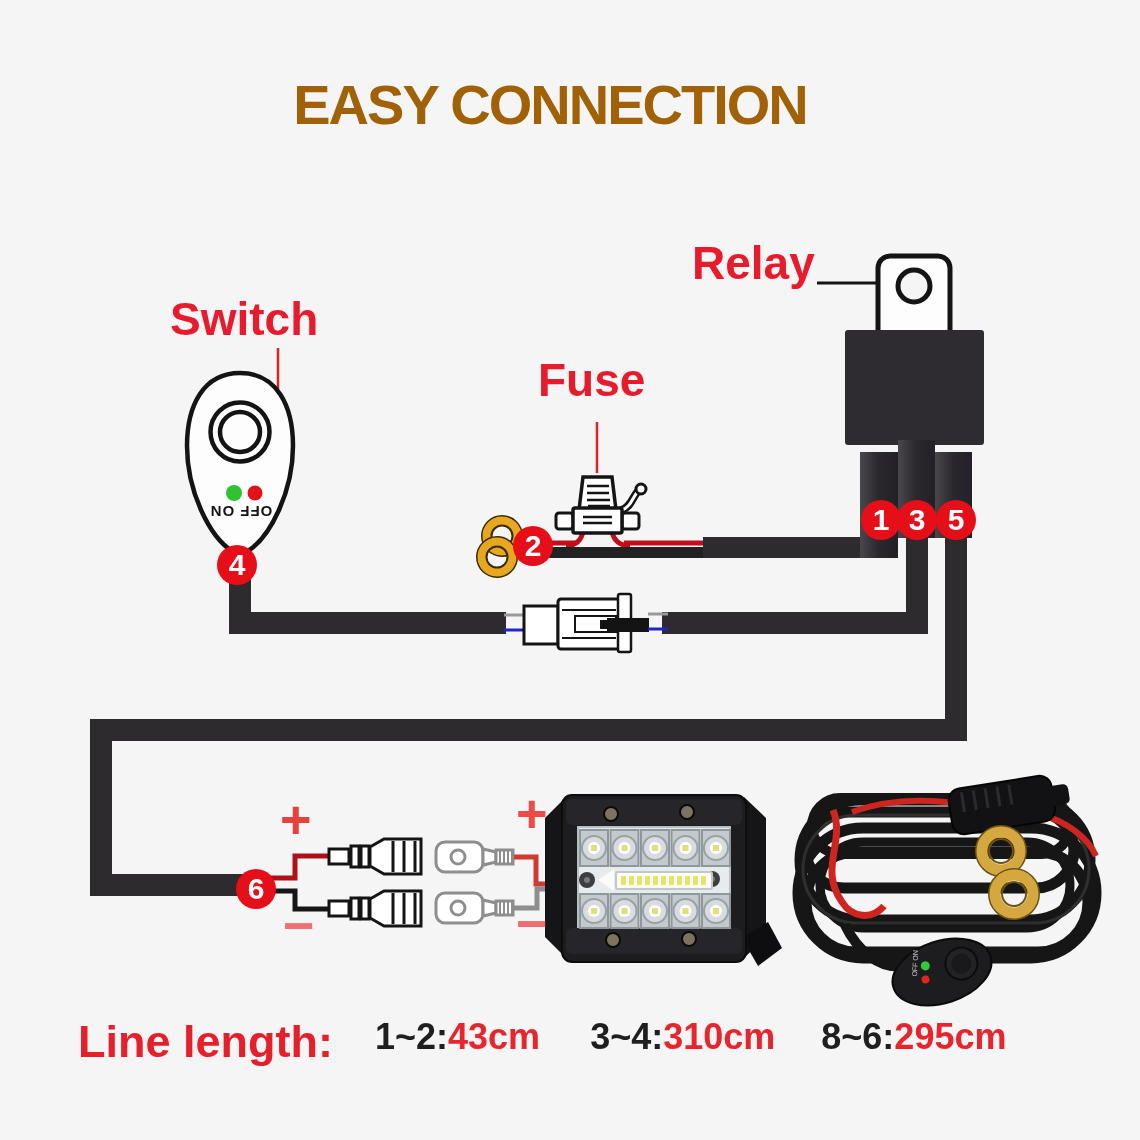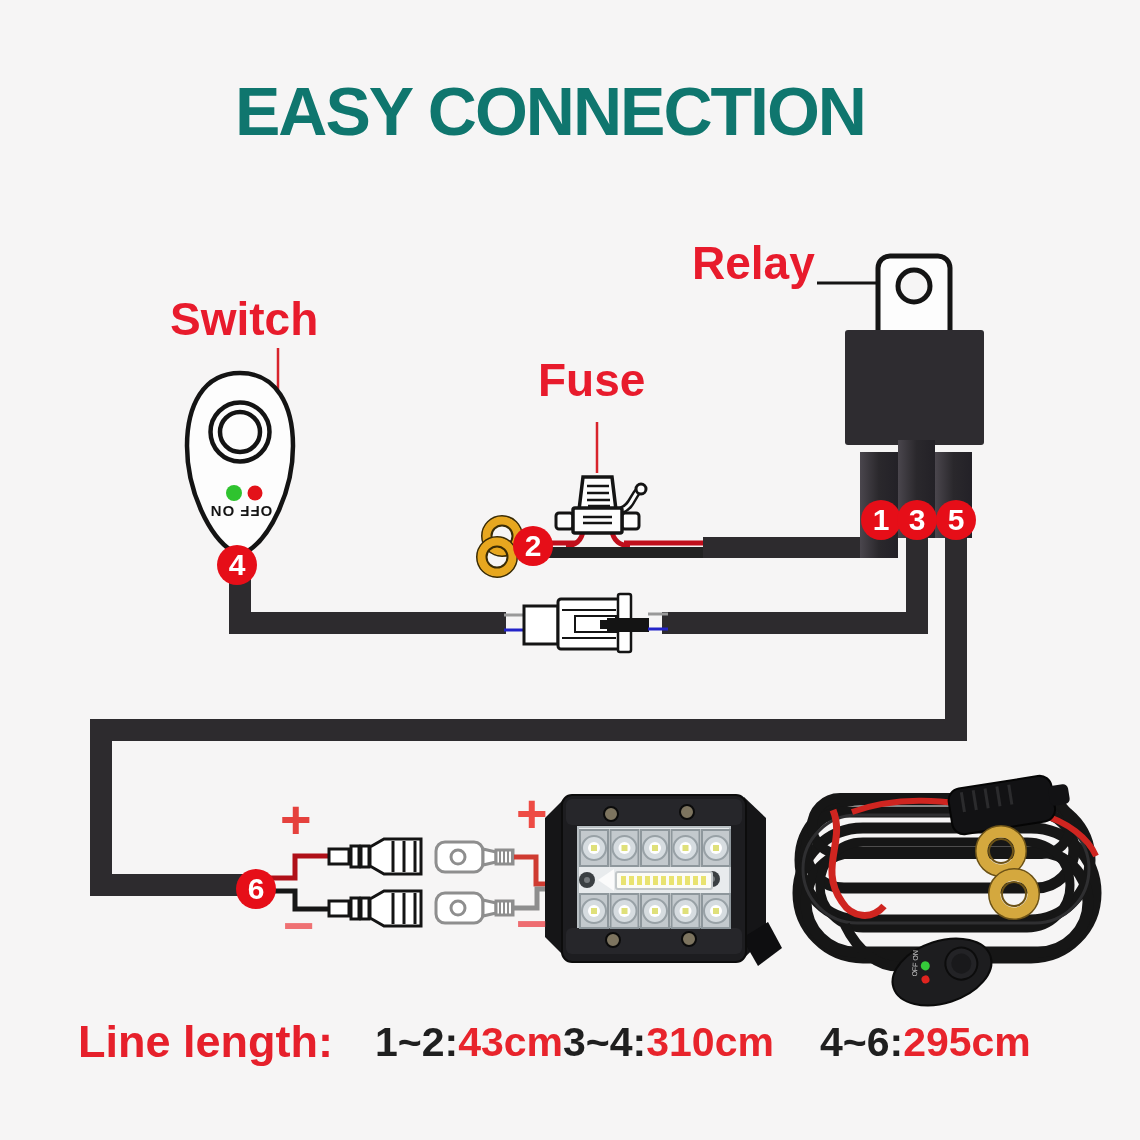--- a/index.html
+++ b/index.html
@@ -6,8 +6,8 @@
   .canvas{position:relative;width:1140px;height:1140px;background:#f6f5f5;overflow:hidden;
           font-family:"Liberation Sans","DejaVu Sans",sans-serif;}
   .abs{position:absolute;}
-  .title{left:155px;top:72px;width:790px;text-align:center;font-size:68px;font-weight:bold;
-         color:#0f766e;letter-spacing:-2px;white-space:nowrap;}
+  .title{left:155px;top:72px;width:790px;text-align:center;font-size:56px;font-weight:bold;
+         color:#a16207;letter-spacing:-2px;white-space:nowrap;}
   .part-label{font-size:46px;font-weight:bold;color:#e81b2c;white-space:nowrap;}
   .lbl-switch{left:170px;top:292px;}
   .lbl-fuse{left:538px;top:353px;}

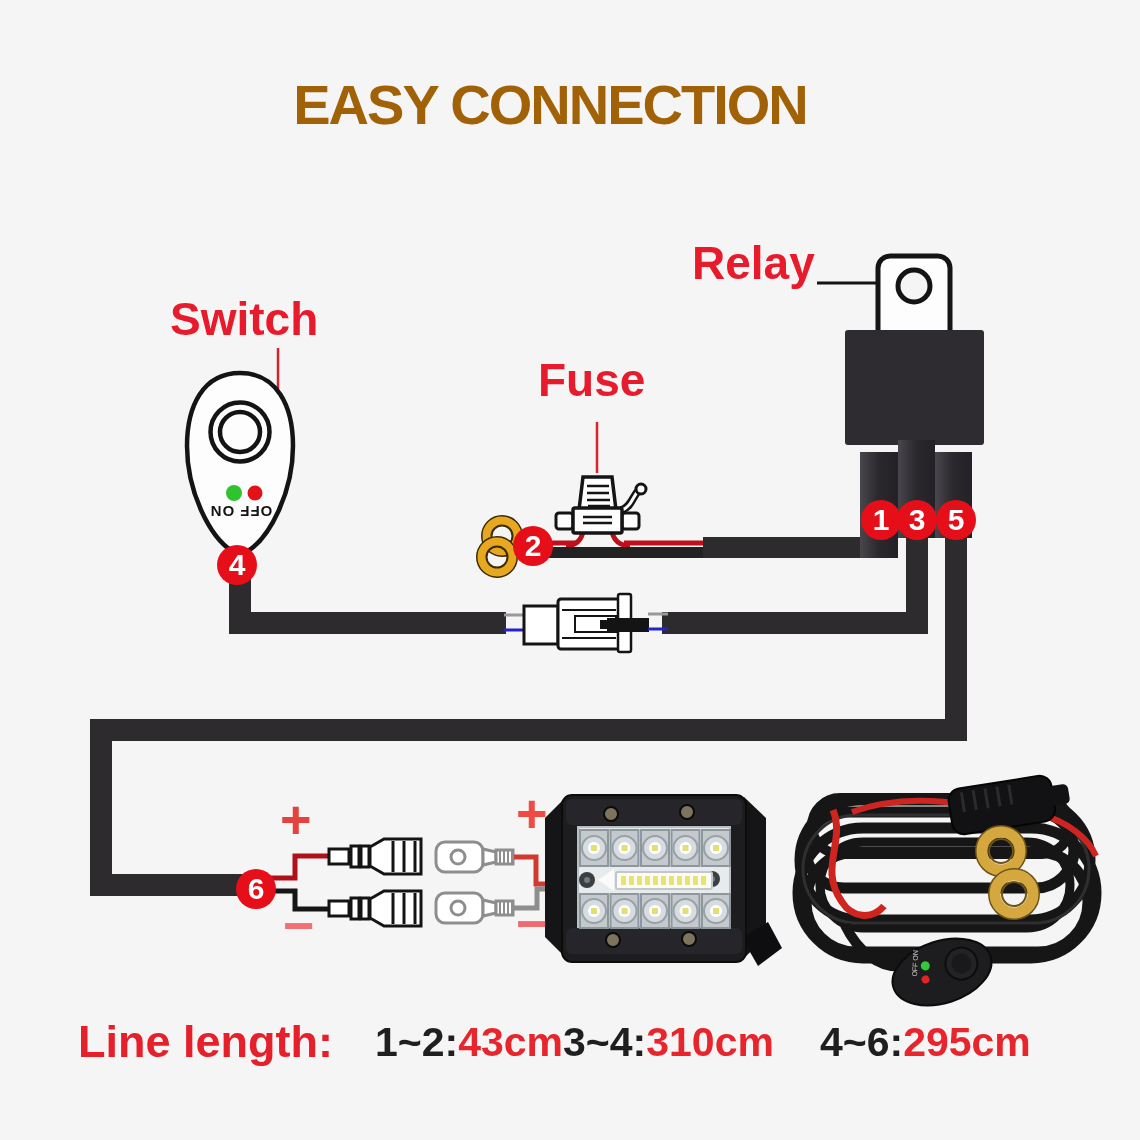--- a/index.html
+++ b/index.html
@@ -19,7 +19,7 @@
   .minusL{left:283px;top:898px;color:#ef7173;}
   .plusR{left:516px;top:786px;color:#ee4b44;}
   .minusR{left:516px;top:896px;color:#ee6c70;}
-  .linelen{left:78px;top:1016px;display:flex;align-items:center;white-space:nowrap;}
+  .linelen{left:78px;top:1016px;display:flex;align-items:flex-start;white-space:nowrap;}
   .linelen .cap{font-size:45px;font-weight:bold;color:#e6202b;}
   .ll-item{font-size:41px;font-weight:bold;}
   .ll-item .rng{color:#1f1f1f;}

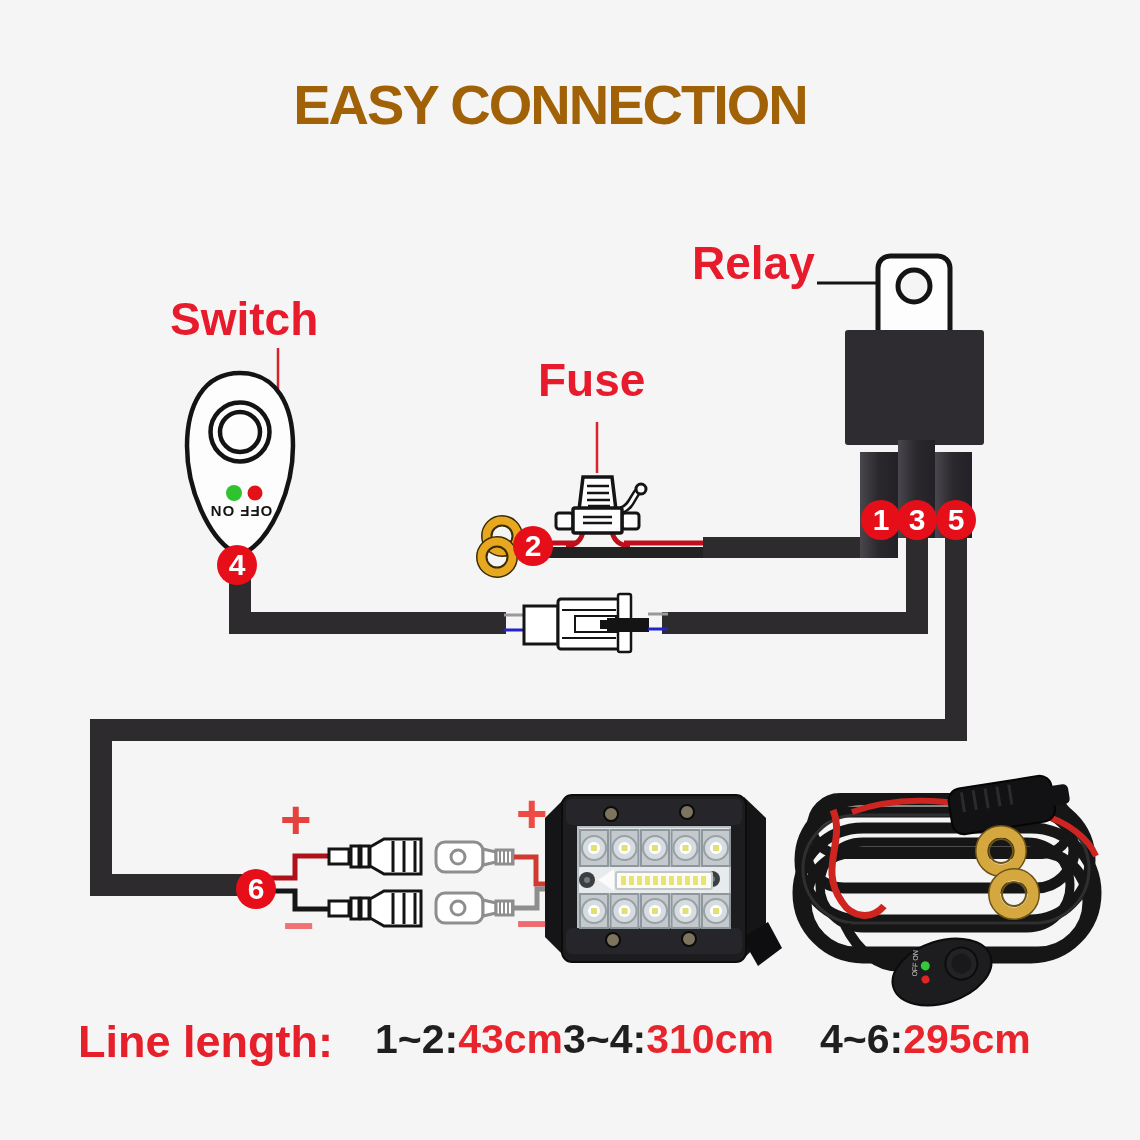--- a/index.html
+++ b/index.html
@@ -21,7 +21,7 @@
   .minusR{left:516px;top:896px;color:#ee6c70;}
   .linelen{left:78px;top:1016px;display:flex;align-items:flex-start;white-space:nowrap;}
   .linelen .cap{font-size:45px;font-weight:bold;color:#e6202b;}
-  .ll-item{font-size:41px;font-weight:bold;}
+  .ll-item{font-size:36px;font-weight:bold;}
   .ll-item .rng{color:#1f1f1f;}
   .ll-item .val{color:#e8242c;}
   .gap1{margin-left:42px;} .gap2{} .gap3{margin-left:46px;}

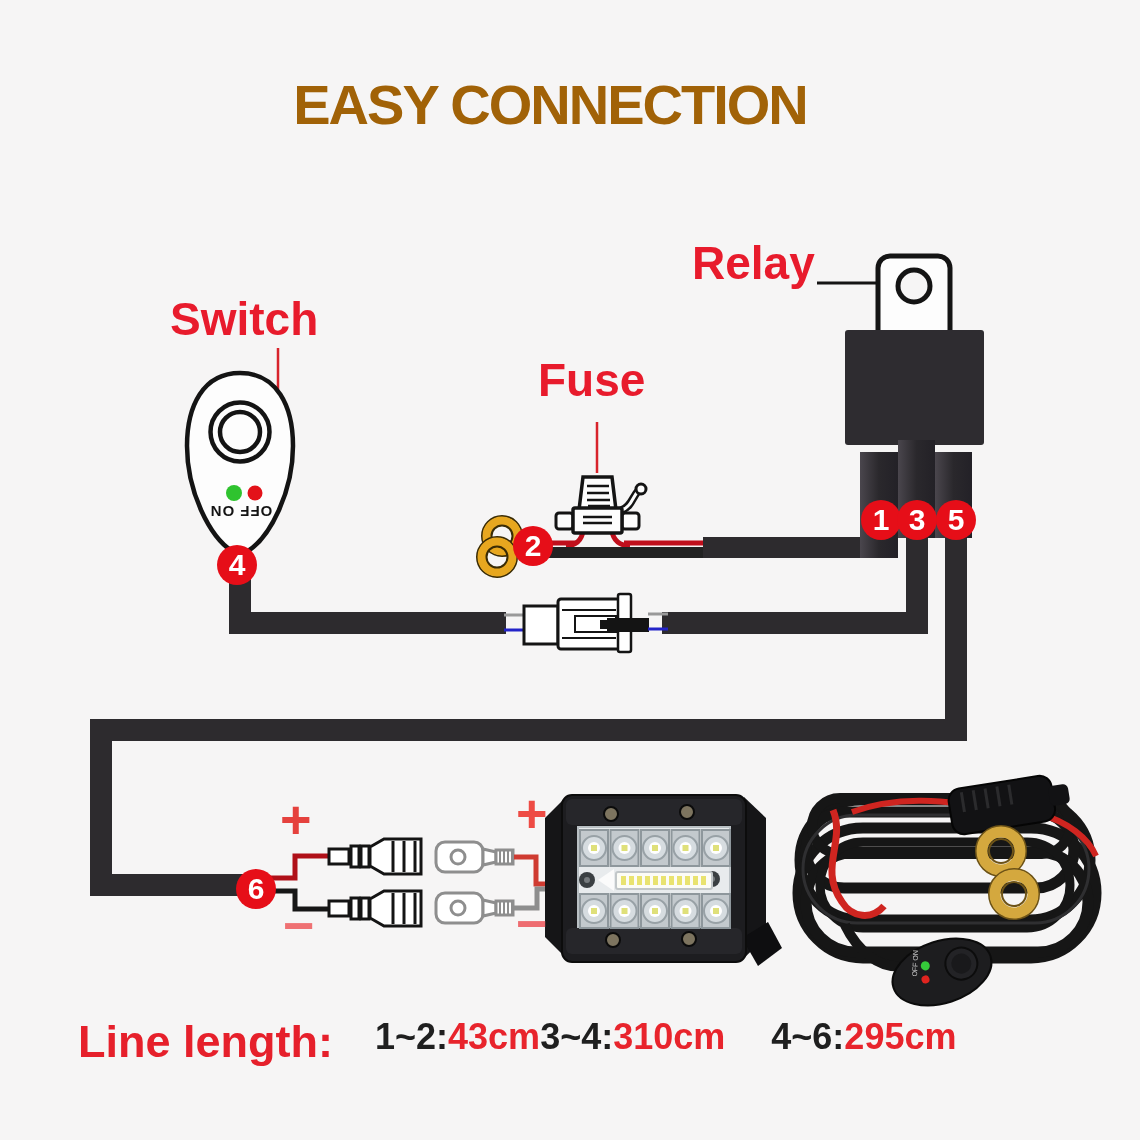--- a/index.html
+++ b/index.html
@@ -24,7 +24,7 @@
   .ll-item{font-size:36px;font-weight:bold;}
   .ll-item .rng{color:#1f1f1f;}
   .ll-item .val{color:#e8242c;}
-  .gap1{margin-left:42px;} .gap2{} .gap3{margin-left:46px;}
+  .gap1{margin-left:42px;} .gap2{margin-left:50px;} .gap3{margin-left:46px;}
   svg{position:absolute;left:0;top:0;}
 </style>
 </head>

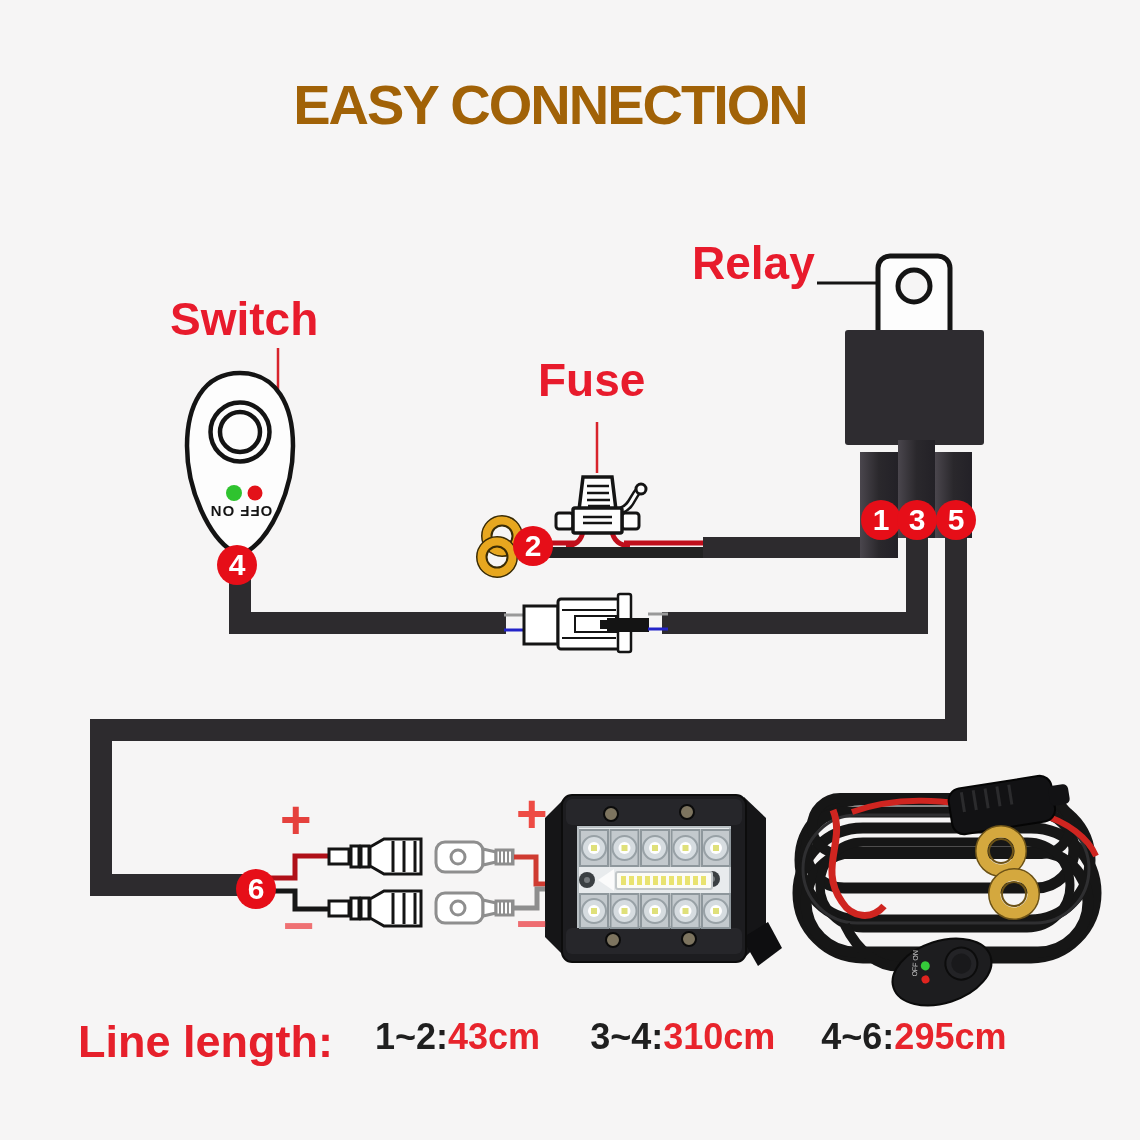--- a/index.html
+++ b/index.html
@@ -306,7 +306,7 @@
     <span class="cap">Line length:</span>
     <span class="ll-item gap1"><span class="rng">1~2:</span><span class="val">43cm</span></span>
     <span class="ll-item gap2"><span class="rng">3~4:</span><span class="val">310cm</span></span>
-    <span class="ll-item gap3"><span class="rng">4~6:</span><span class="val">295cm</span></span>
+    <span class="ll-item gap3"><span class="rng">8~6:</span><span class="val">295cm</span></span>
   </div>
 
 </div>

